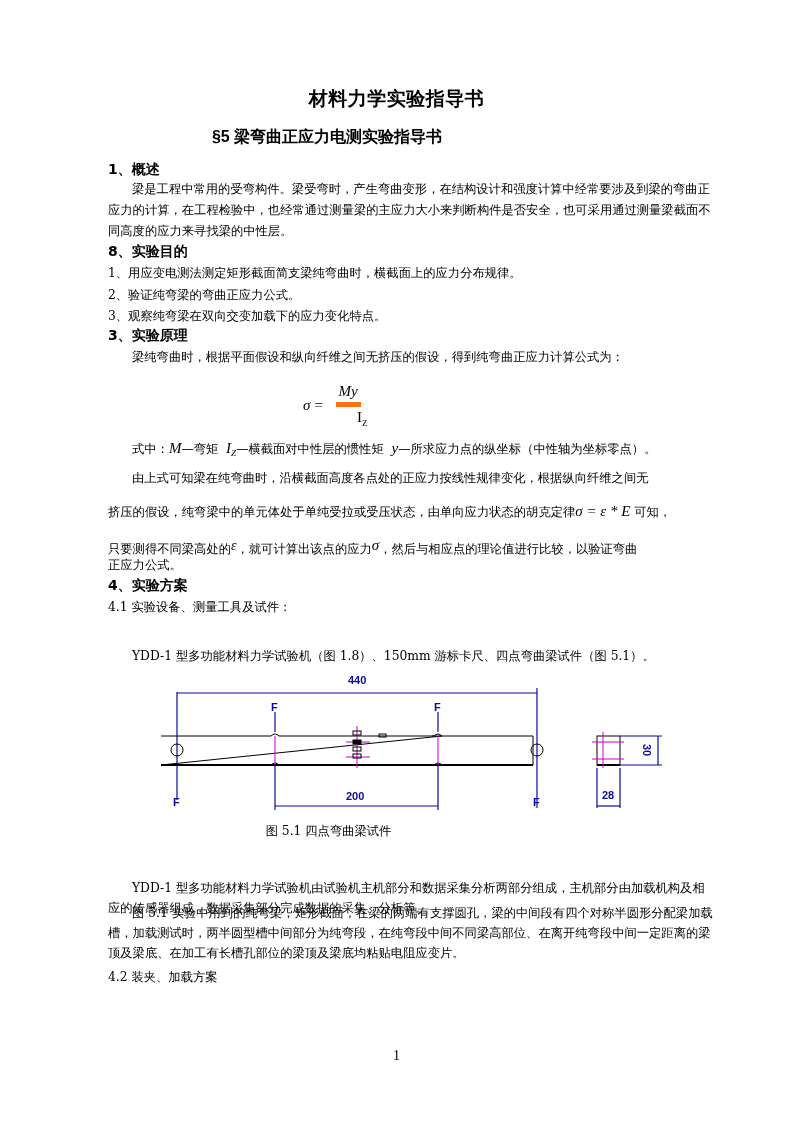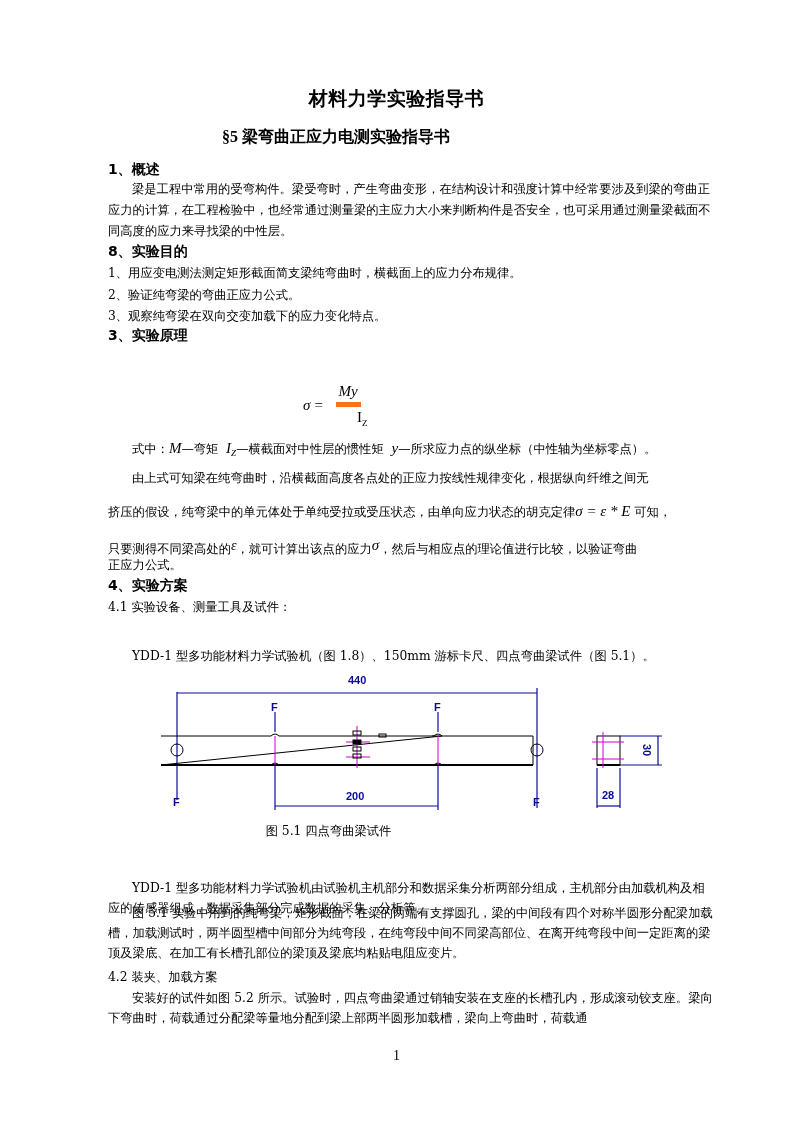--- a/index.html
+++ b/index.html
@@ -8,8 +8,8 @@
   .page { position: absolute; left: 0; top: 0; width: 793px; height: 1122px; }
   .title { position: absolute; left: 0; width: 793px; text-align: center;
            top: 86px; font-family: "DejaVu Sans", sans-serif; font-weight: bold; font-size: 19px; letter-spacing: 0.5px; }
-  .subtitle { position: absolute; left: 13px; width: 646px; text-align: center;
-              top: 127px; font-family: Liberation Serif, serif; font-weight: bold; font-size: 16px; }
+  .subtitle { position: absolute; left: 4px; width: 646px; text-align: center;
+              top: 127px; font-family: Liberation Sans, sans-serif; font-weight: bold; font-size: 16px; }
   .h { position: absolute; left: 108px; font-family: "DejaVu Sans", sans-serif; font-weight: bold; font-size: 14px; }
   .p { position: absolute; left: 108px; width: 606px; font-size: 12.3px; line-height: 21px; }
   .line { position: absolute; left: 108px; font-size: 12.3px; white-space: nowrap; }

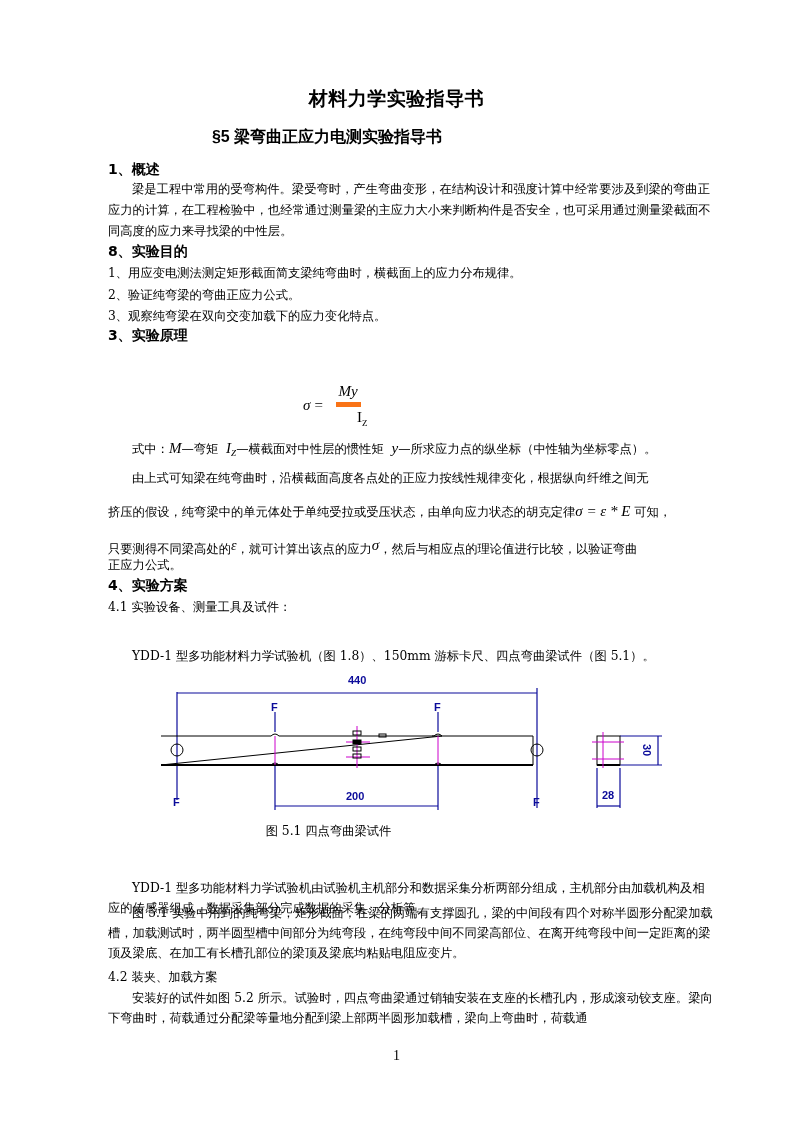--- a/index.html
+++ b/index.html
@@ -41,6 +41,7 @@
   <div class="line" style="top:308px">3、观察纯弯梁在双向交变加载下的应力变化特点。</div>
 
   <div class="h" style="top:327px">3、实验原理</div>
+  <div class="line" style="top:349px; left:132px">梁纯弯曲时，根据平面假设和纵向纤维之间无挤压的假设，得到纯弯曲正应力计算公式为：</div>
 
   <div class="formula">
     <span class="math">σ</span>

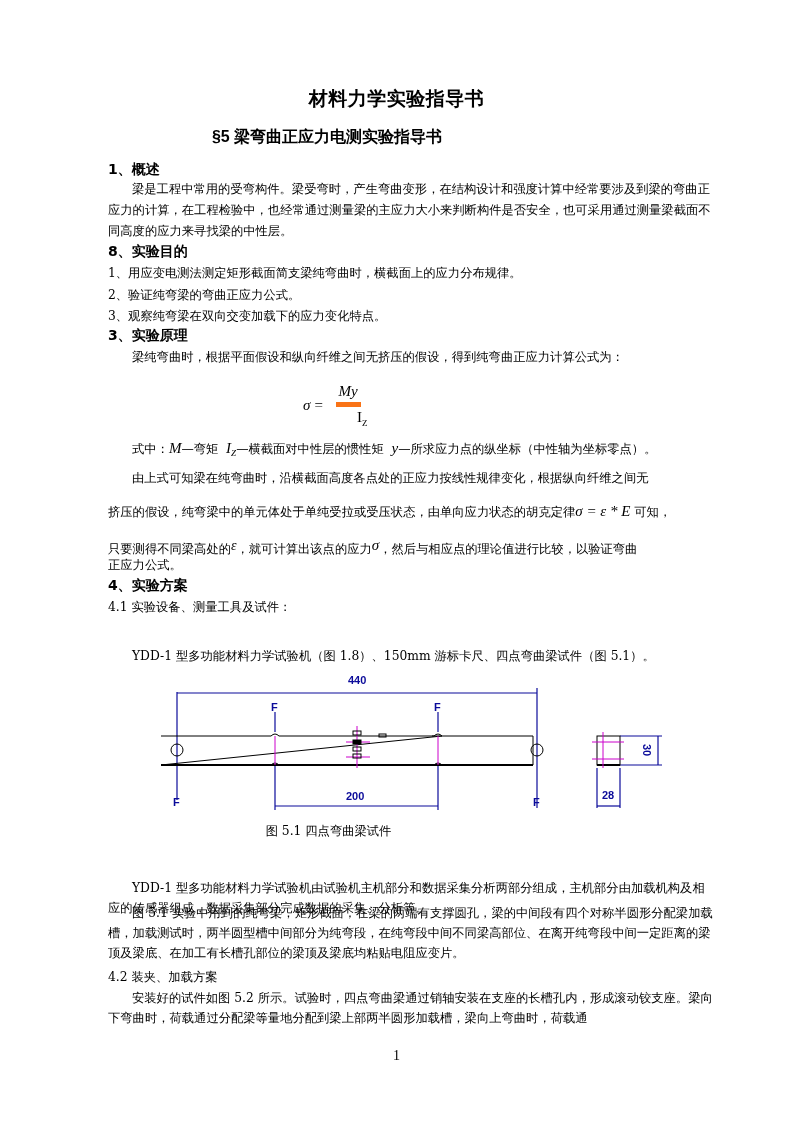--- a/index.html
+++ b/index.html
@@ -135,7 +135,6 @@
   <div class="p ind" style="top:878px; line-height:20px">YDD-1 型多功能材料力学试验机由试验机主机部分和数据采集分析两部分组成，主机部分由加载机构及相应的传感器组成，数据采集部分完成数据的采集、分析等。</div>
   <div class="p ind" style="top:903px; line-height:20px">图 5.1 实验中用到的纯弯梁，矩形截面，在梁的两端有支撑圆孔，梁的中间段有四个对称半圆形分配梁加载槽，加载测试时，两半圆型槽中间部分为纯弯段，在纯弯段中间不同梁高部位、在离开纯弯段中间一定距离的梁顶及梁底、在加工有长槽孔部位的梁顶及梁底均粘贴电阻应变片。</div>
   <div class="line" style="top:969px">4.2  装夹、加载方案</div>
-  <div class="p ind" style="top:988px; line-height:20px">安装好的试件如图 5.2 所示。试验时，四点弯曲梁通过销轴安装在支座的长槽孔内，形成滚动铰支座。梁向下弯曲时，荷载通过分配梁等量地分配到梁上部两半圆形加载槽，梁向上弯曲时，荷载通</div>
 
   <div class="pagenum">1</div>
 </div>

